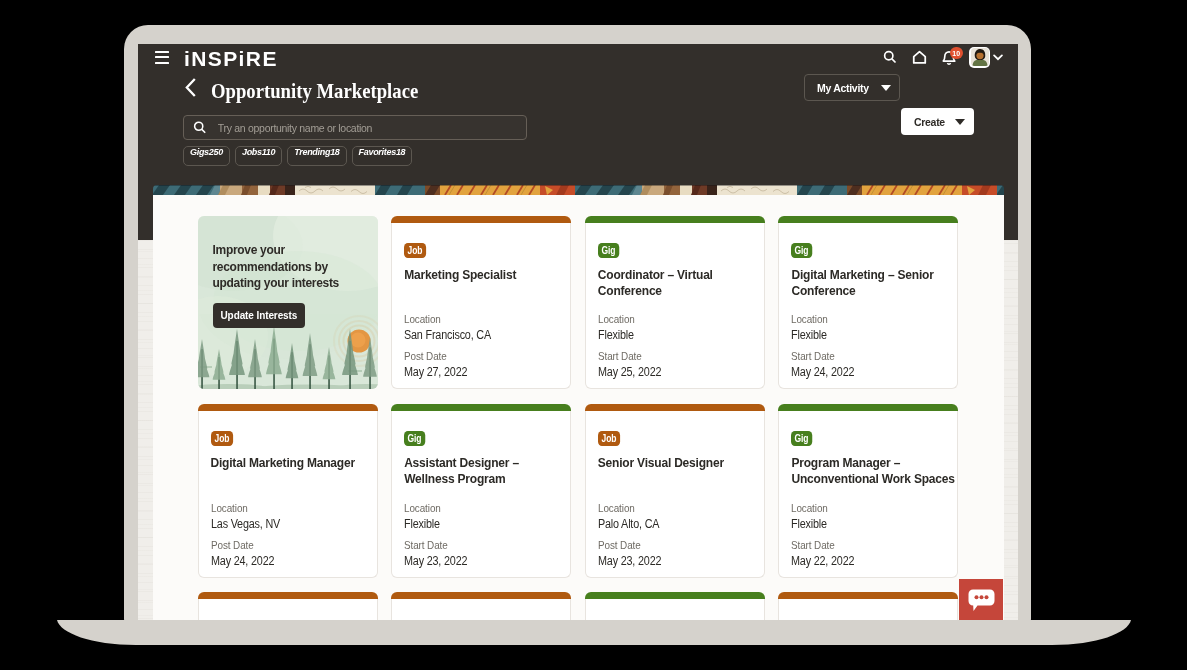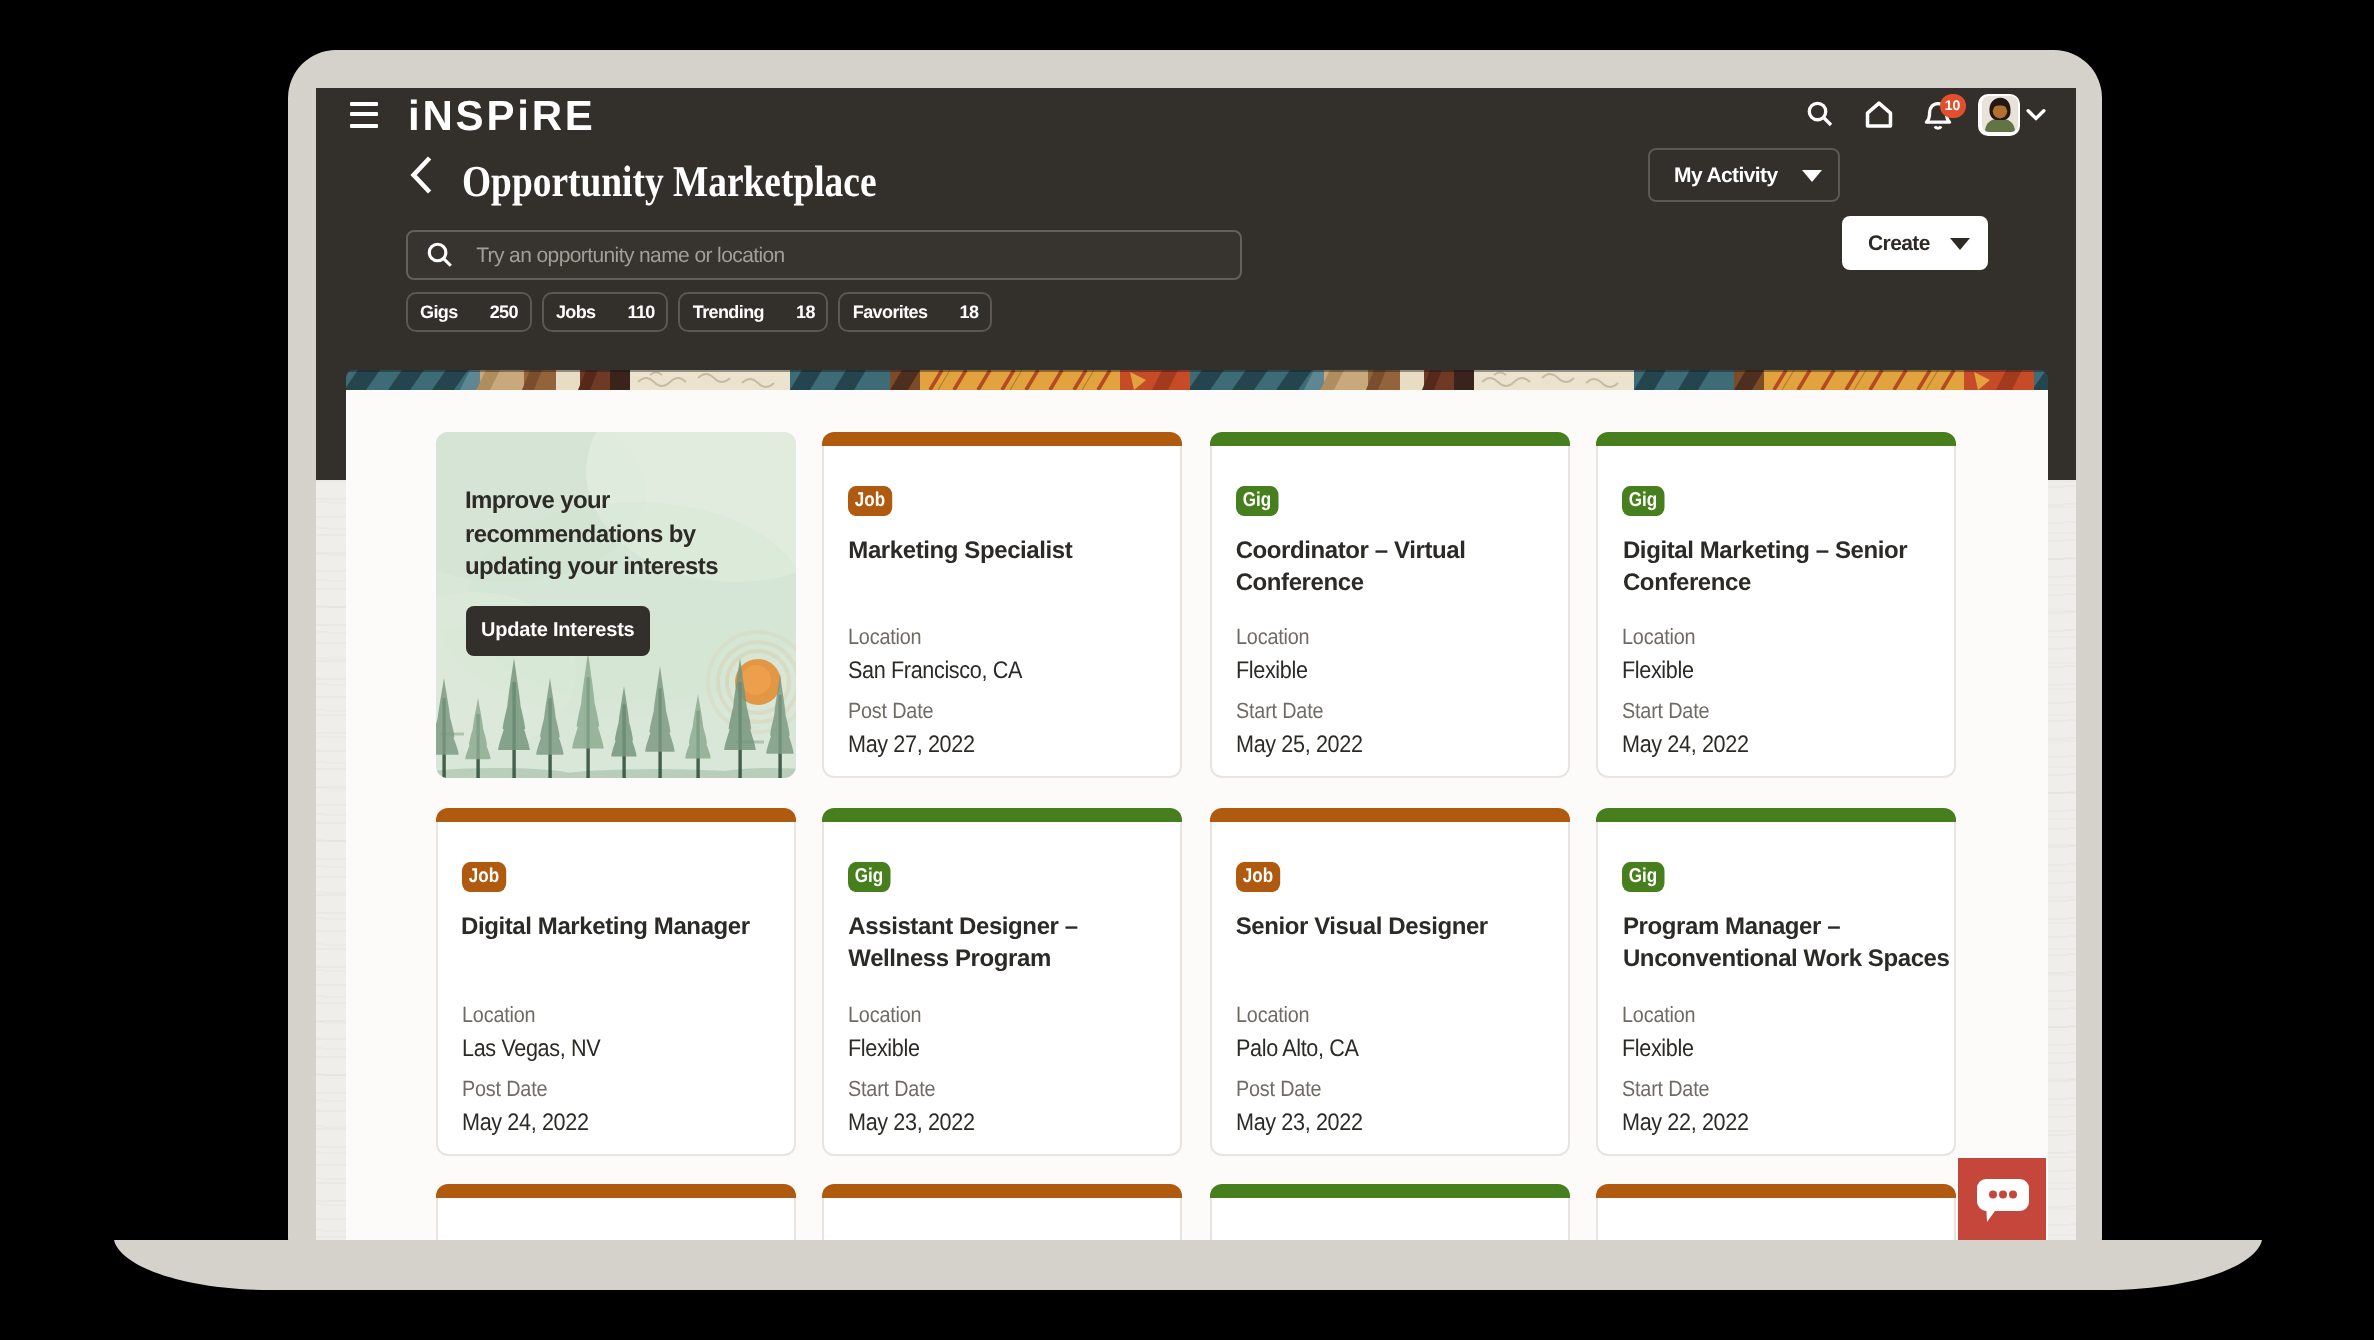--- a/index.html
+++ b/index.html
@@ -8,7 +8,7 @@
   .stage { position:relative; width:1187px; height:670px; }
 
   
-  .bezel { position:absolute; left:144px; top:25px; width:907px; height:618px;
+  .bezel { position:absolute; left:124px; top:25px; width:907px; height:618px;
     background:#d5d2cc; border-radius:24px; }
   .screen { position:absolute; left:14px; top:19px; width:880px; height:576px;
     background:#332f2b; overflow:hidden; }

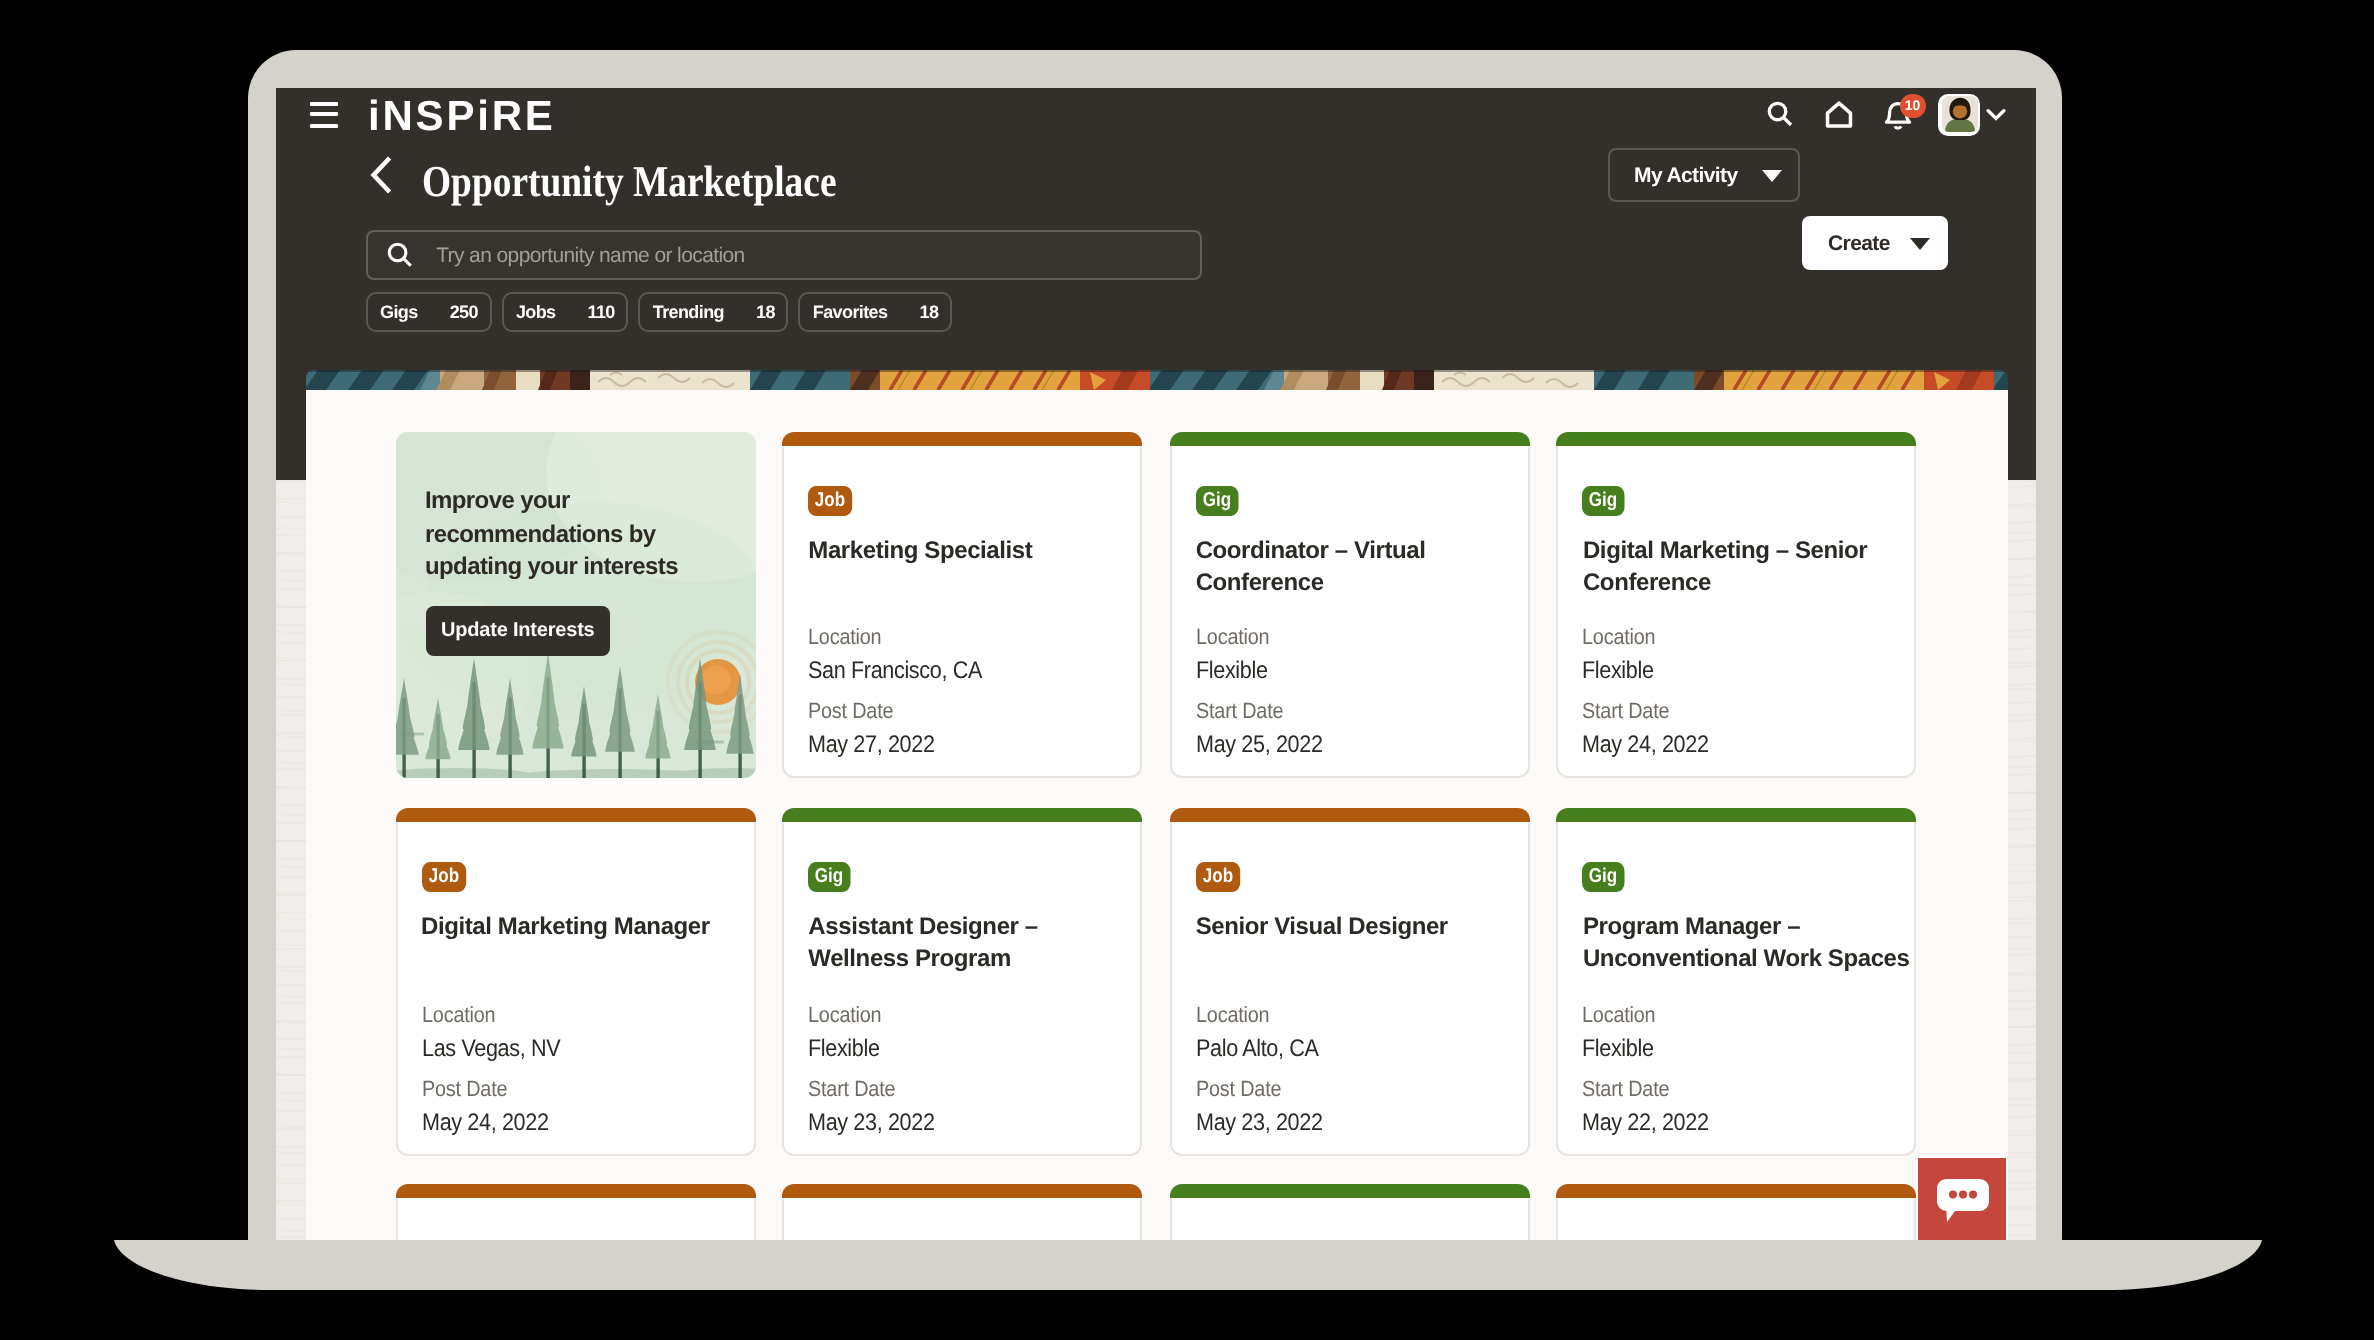--- a/index.html
+++ b/index.html
@@ -50,7 +50,7 @@
   .btn-activity .tri-down { color:#fff; }
   .btn-create .tri-down { color:#2e2b27; }
 
-  .searchbar { display:flex; align-items:center; margin:9px 0 0 45px; width:418px;
+  .searchbar { display:flex; align-items:center; margin:9px 0 0 45px; width:344px;
     height:25px; border:1px solid #665f57; border-radius:4px; padding:0 9px;
     background:#37332f; }
   .searchbar input { background:transparent; border:none; outline:none; color:#e8e5e0;

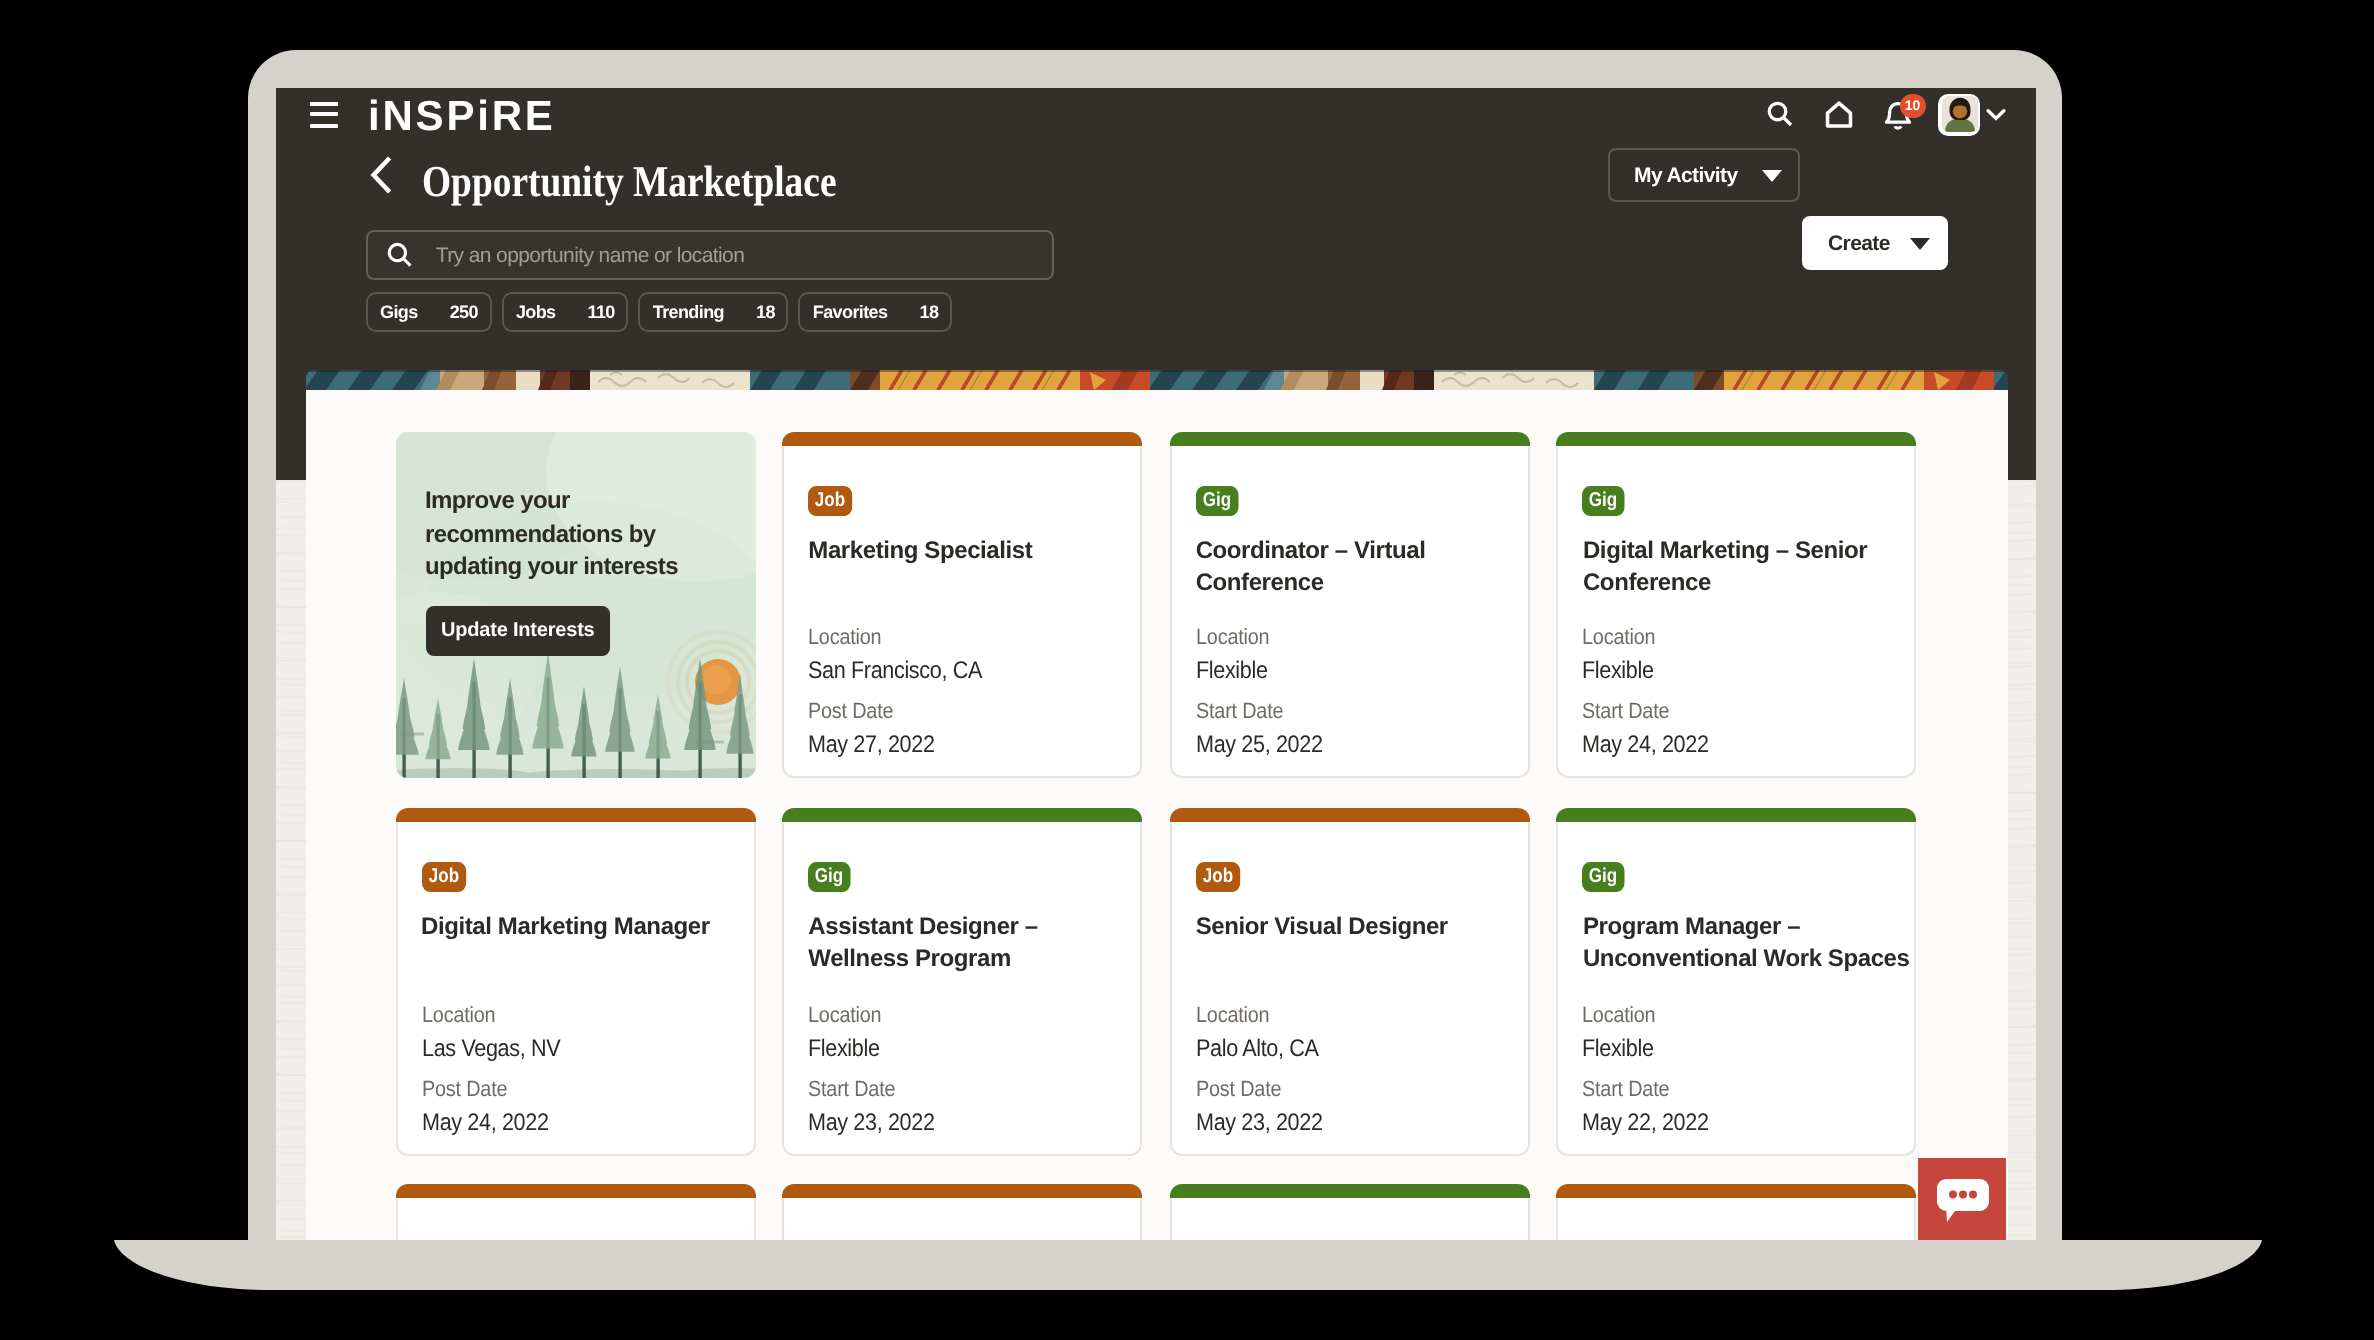--- a/index.html
+++ b/index.html
@@ -59,9 +59,9 @@
   .searchbar input::placeholder { color:#a39e96; }
 
   .chips { display:flex; gap:5px; margin:6px 0 0 45px; }
-  .chip { display:flex; align-items:center; gap:16px; height:19.5px; padding:0 6px;
+  .chip { display:flex; gap:0; height:19.5px; padding:0 6px;
     border:1px solid #5c5750; border-radius:5px; color:#fff; font-size:9px;
-    font-weight:700; letter-spacing:-0.3px; cursor:pointer; }
+    font-weight:700; letter-spacing:-0.3px; cursor:pointer;font-style:italic; }
 
   
   .content { position:relative; height:435px; background:#f0eeea; }

